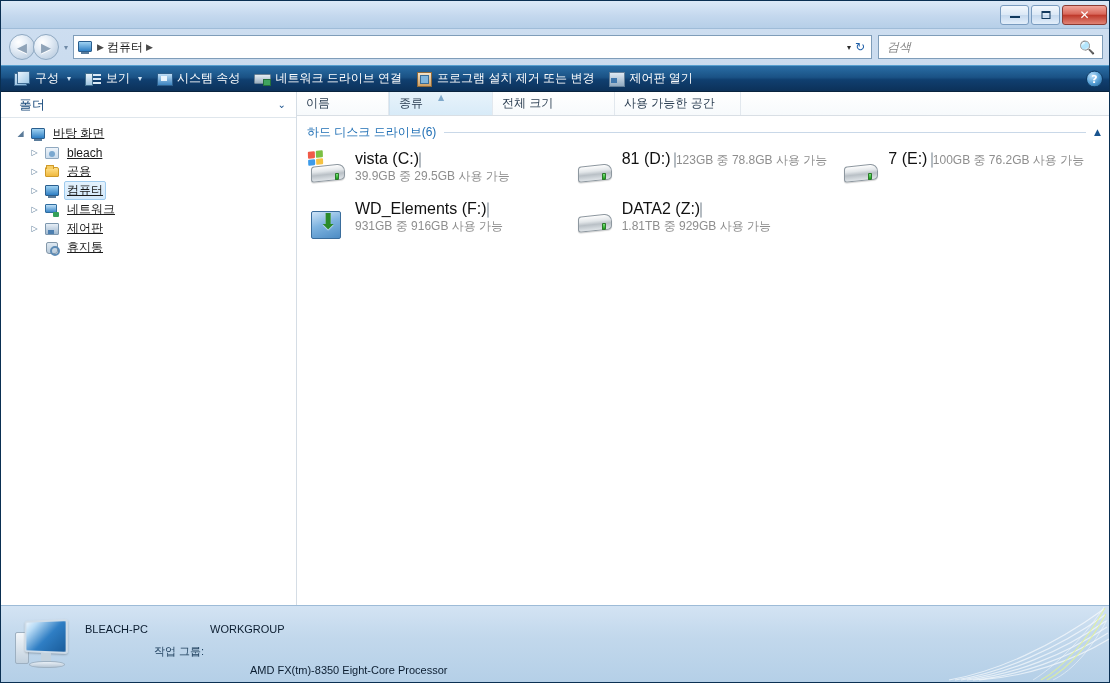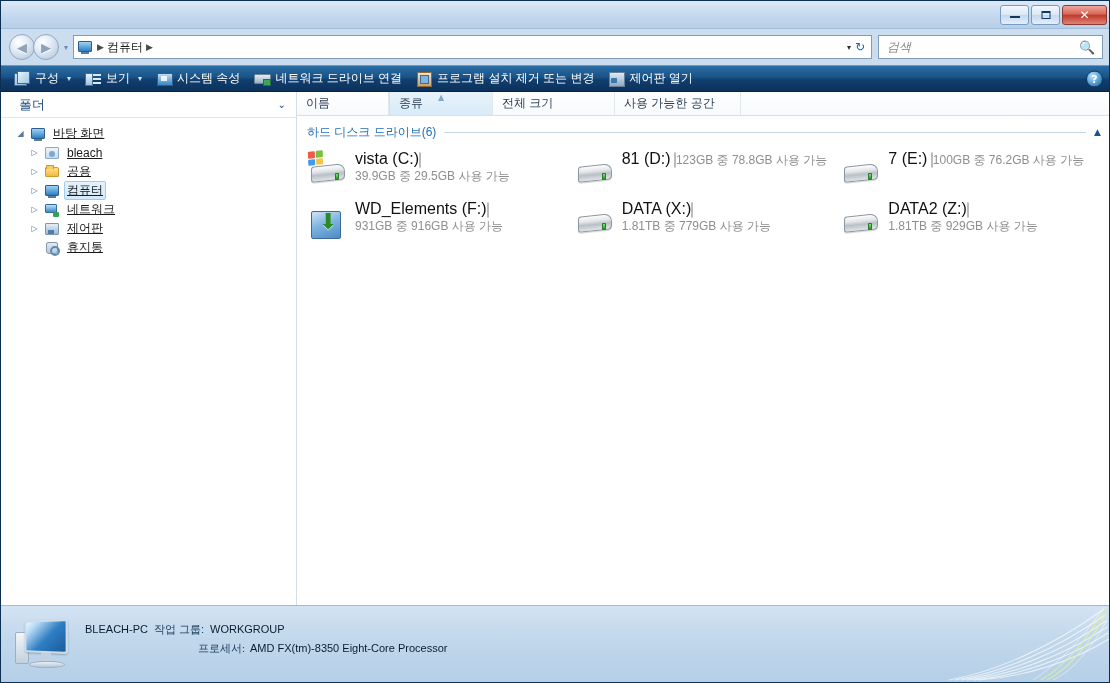--- a/index.html
+++ b/index.html
@@ -682,21 +682,6 @@
           </span>
         </div>
 
-        <div class="drive">
-          <span class="dicon">
-            <span class="hd">
-                <span class="hd-body"></span>
-                <span class="hd-led"></span>
-              </span>
-          </span>
-          <span class="dinfo">
-            <span class="dname">DATA (X:)</span>
-            <span class="dbar">
-              <span class="fill" style="width:58%"></span>
-            </span>
-            <span class="dtext">1.81TB 중 779GB 사용 가능</span>
-          </span>
-        </div>
 
         <div class="drive">
           <span class="dicon">

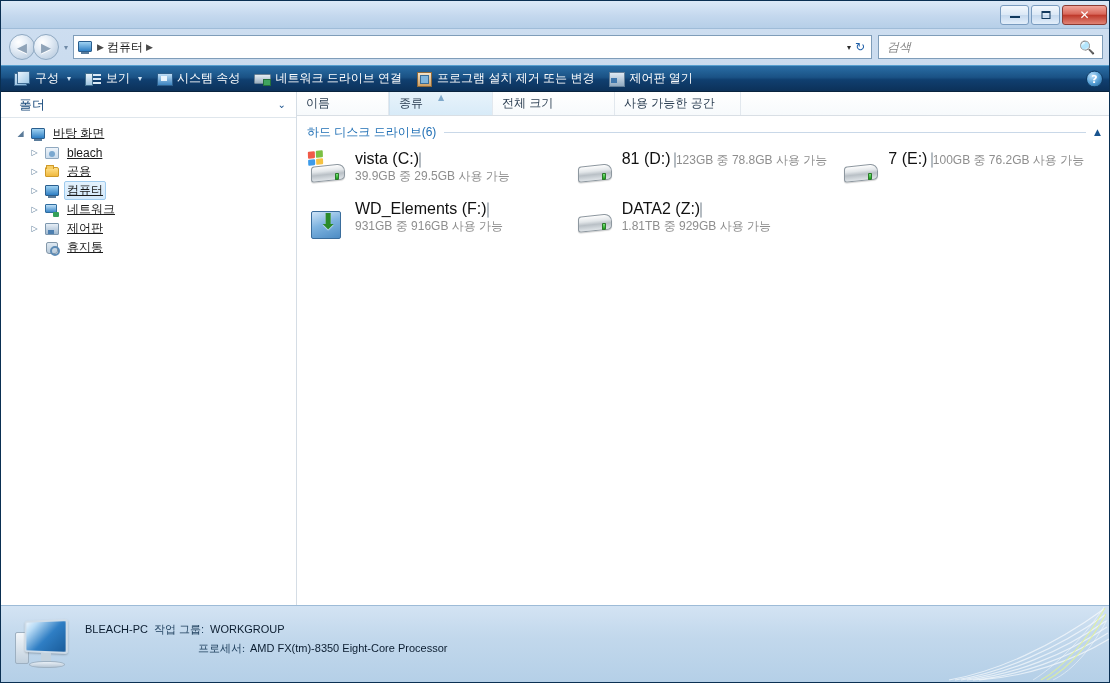--- a/index.html
+++ b/index.html
@@ -255,7 +255,7 @@
   .pcicon { width: 62px; height: 58px; flex: none; position: relative; margin-top: 2px; }
   .stlines { margin-left: 8px; padding-top: 4px; }
   .stline { font-size: 11px; color: #16314d; line-height: 19px; white-space: nowrap; }
-  .stlabel { color: #20415f; }
+  .stlabel { color: #20415f; margin-top: 22px; }
   .stval { color: #0b1d30; }
   .st-row1 { display: flex; gap: 6px; }
   .st-rowN { display: flex; gap: 5px; }

